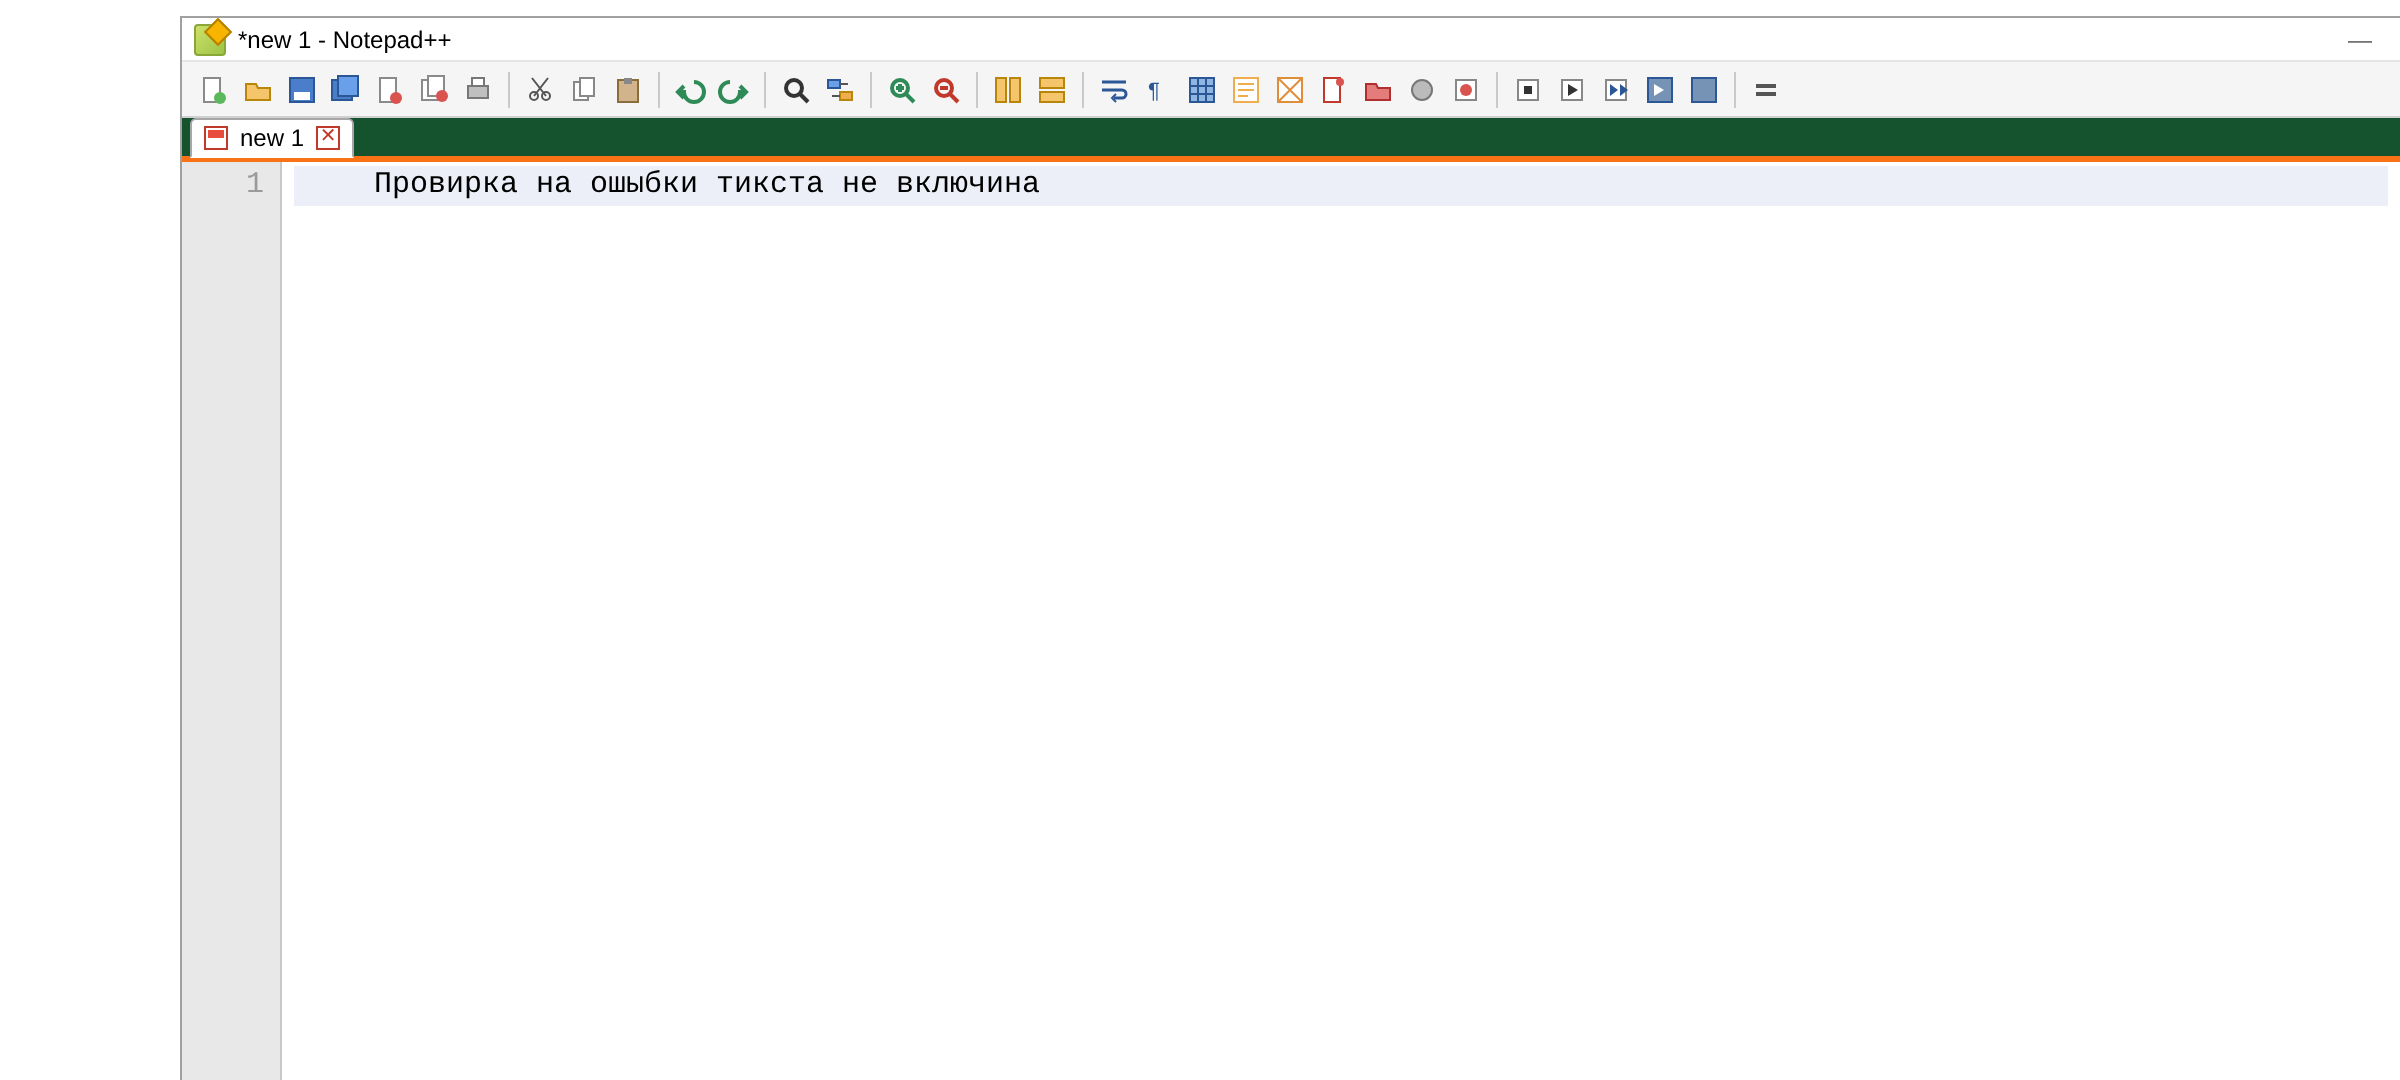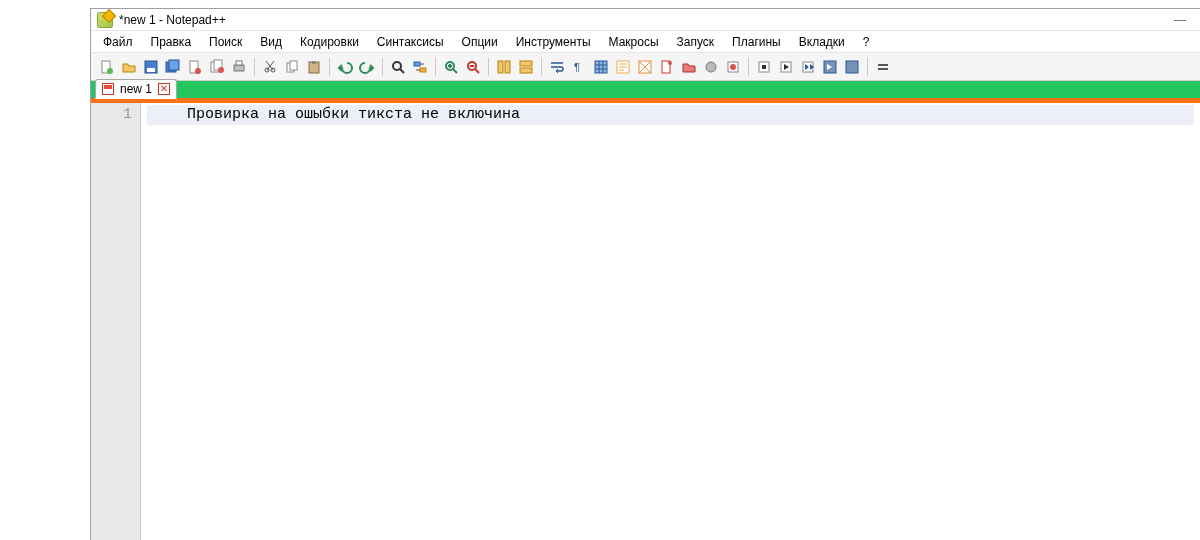--- a/index.html
+++ b/index.html
@@ -168,21 +168,6 @@
     <div class="winbtn">—</div>
   </div>
 
-  <div class="menubar">
-    <div class="menuitem">Файл</div>
-    <div class="menuitem">Правка</div>
-    <div class="menuitem">Поиск</div>
-    <div class="menuitem">Вид</div>
-    <div class="menuitem">Кодировки</div>
-    <div class="menuitem">Синтаксисы</div>
-    <div class="menuitem">Опции</div>
-    <div class="menuitem">Инструменты</div>
-    <div class="menuitem">Макросы</div>
-    <div class="menuitem">Запуск</div>
-    <div class="menuitem">Плагины</div>
-    <div class="menuitem">Вкладки</div>
-    <div class="menuitem">?</div>
-  </div>
 
   <div class="toolbar" id="toolbar">
       <div class="tbtn">

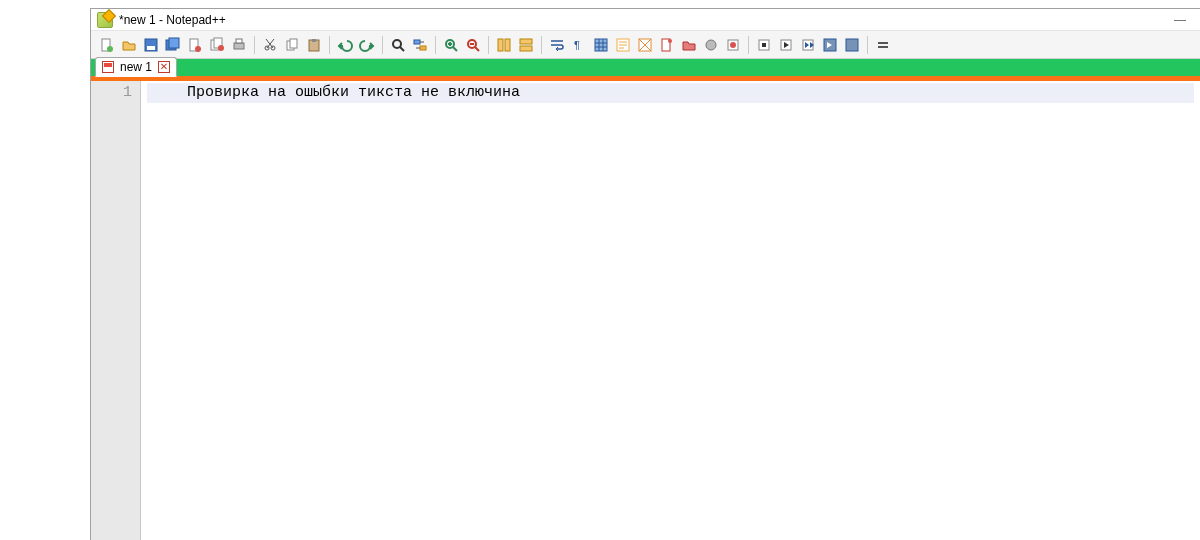--- a/index.html
+++ b/index.html
@@ -91,8 +91,8 @@
     display:flex;
     align-items:flex-end;
     padding: 0 4px;
-    background:#22c55e;
-    border-bottom:5px solid #f97316;
+    background:#14532d;
+    border-bottom:3px solid #f97316;
   }
   .tab {
     height:20px;

